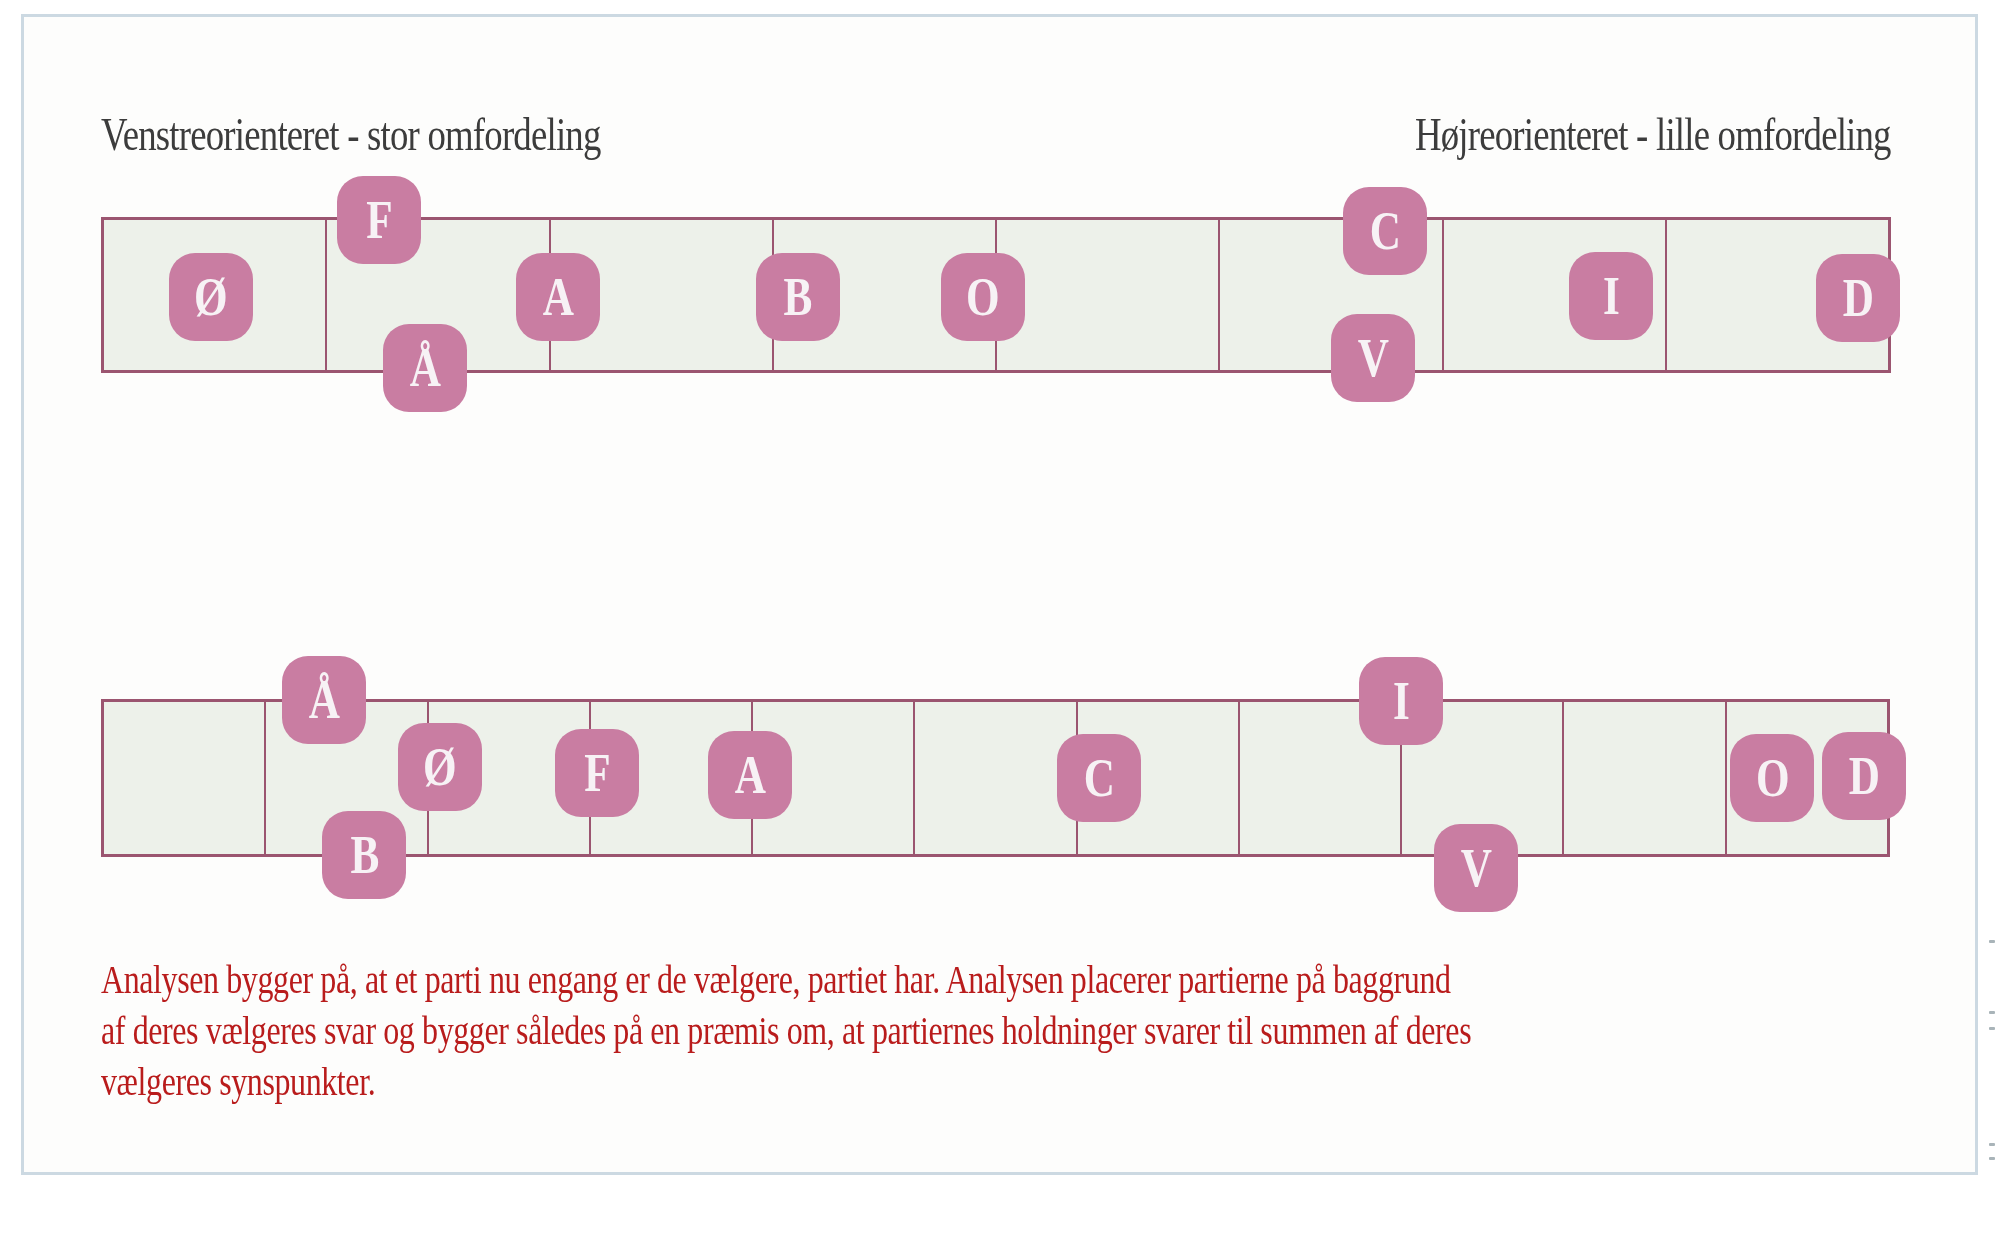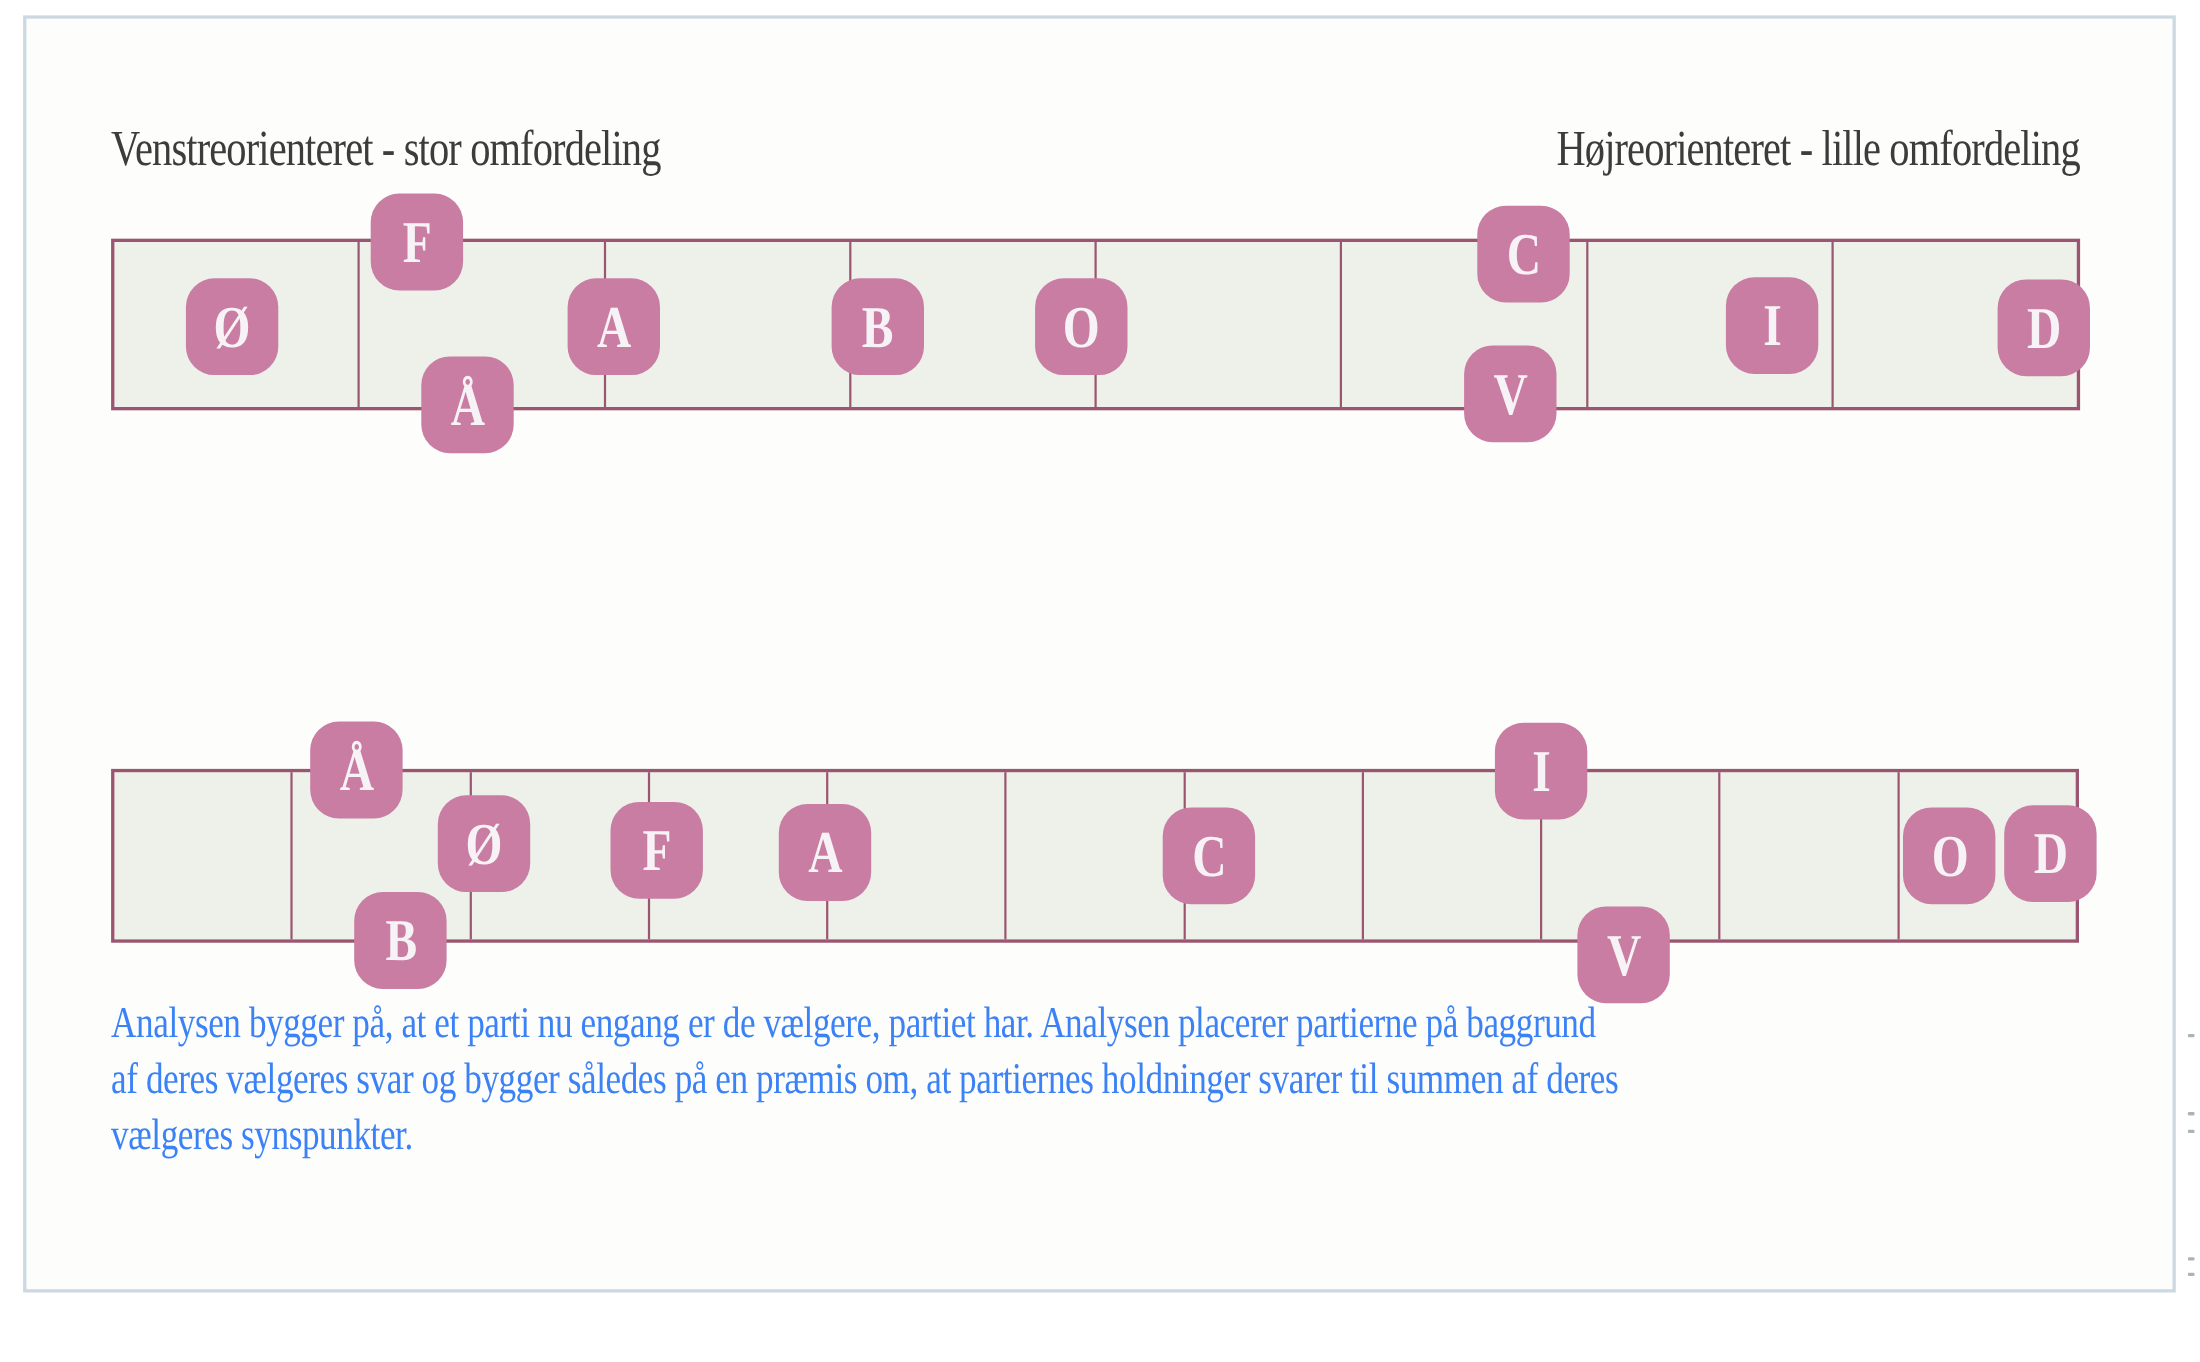--- a/index.html
+++ b/index.html
@@ -37,7 +37,7 @@
     transform:scaleX(.80);letter-spacing:-1px;
   }
   
-  .footnote{position:absolute;left:101px;top:904px;width:1820px;color:#3b82f6;}
+  .footnote{position:absolute;left:101px;top:954px;width:1820px;color:#b91c1c;}
   .footnote div{
     font-size:40px;line-height:51px;white-space:nowrap;
     transform:scaleX(.80);transform-origin:left center;letter-spacing:-.5px;

